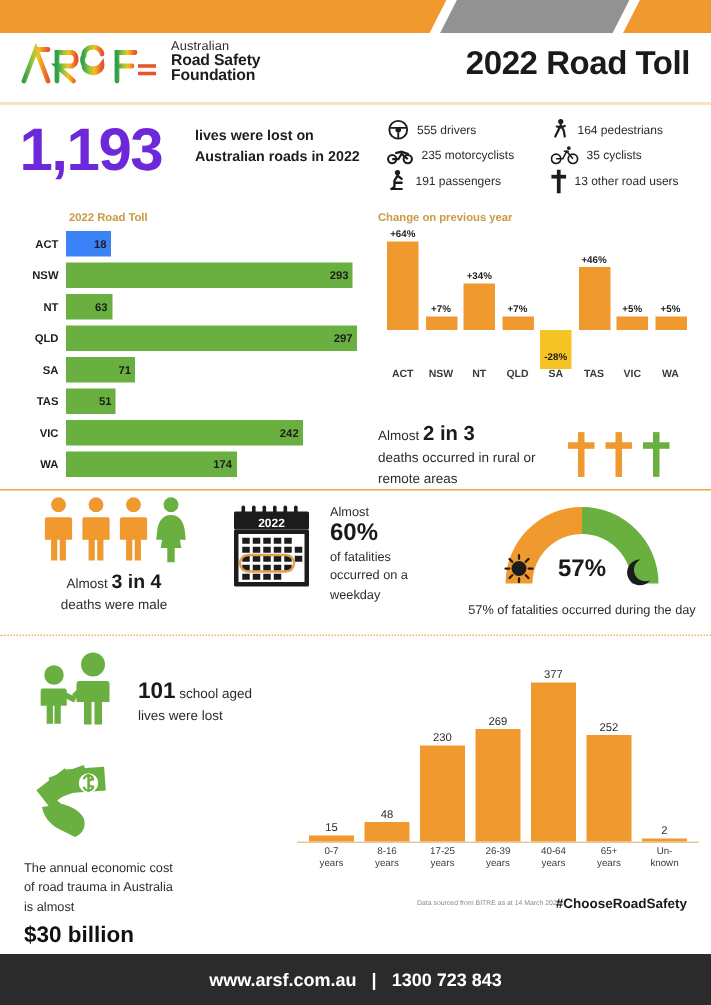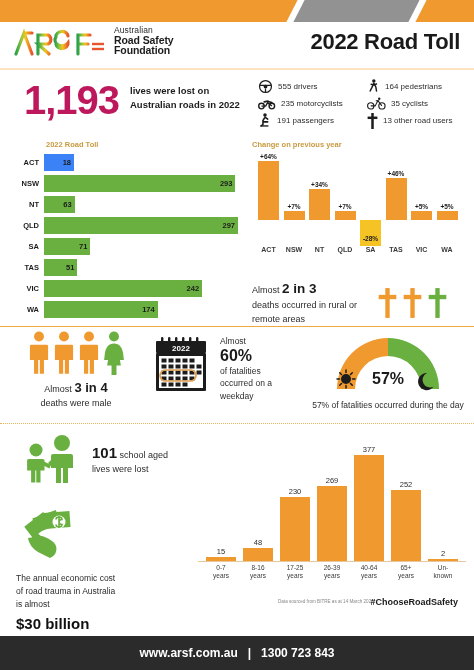--- a/index.html
+++ b/index.html
@@ -47,8 +47,8 @@
   
   .top { position: relative; height: 66px; }
   .bignum {
-    position: absolute; left: 24px; top: 8px;
-    font-size: 40px; font-weight: bold; color: #be185d; letter-spacing: -1px;
+    position: absolute; left: 13px; top: 8px;
+    font-size: 40px; font-weight: bold; color: #6d28d9; letter-spacing: -1px;
   }
   .bignum-sub {
     position: absolute; left: 130px; top: 14px; width: 110px;

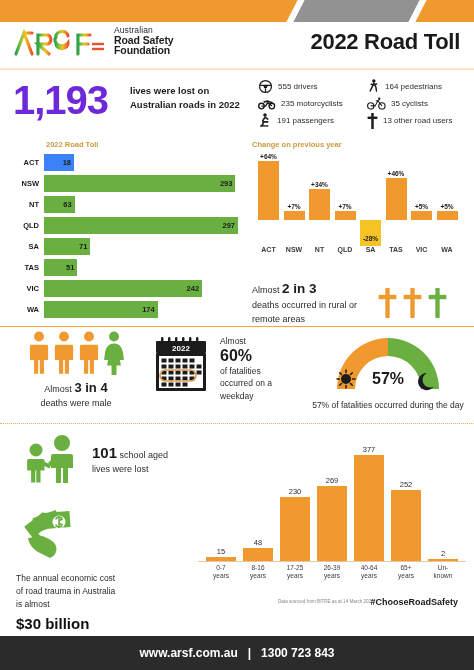--- a/index.html
+++ b/index.html
@@ -125,7 +125,7 @@
 
   
   .bot { position: relative; height: 172px; }
-  .kids { position: absolute; left: 20px; top: 10px; display: flex; align-items: center; gap: 10px; }
+  .kids { position: absolute; left: 20px; top: 10px; display: flex; align-items: flex-end; gap: 10px; }
   .kids-txt { font-size: 9px; color: #2c2c2c; line-height: 1.4; width: 96px; }
   .kids-txt b { font-size: 15px; color: #1a1a1a; }
 

